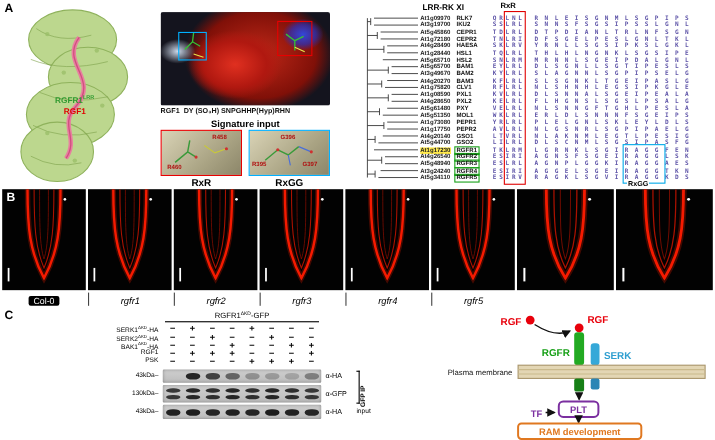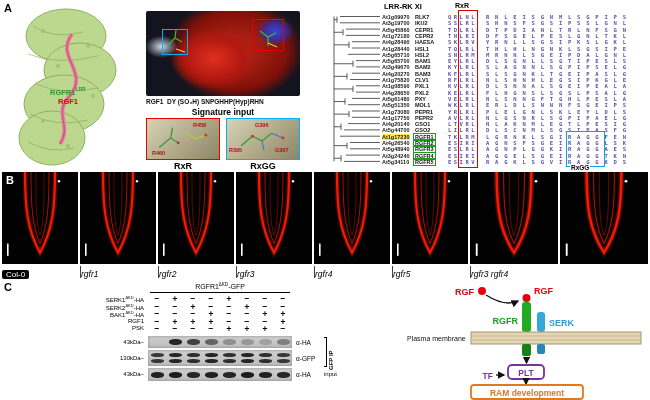--- a/index.html
+++ b/index.html
@@ -48,7 +48,7 @@
 .tile.wide{flex:0 0 88px}
 .tile svg{width:100%;height:100%;display:block}
 #root-labels{position:absolute;left:0;top:264px;width:650px;height:16px;background:#fff;display:flex;gap:2px;padding:0 2px;align-items:center}
-.lab{flex:0 0 76px;text-align:left;border-left:1px solid #444;height:12px;line-height:12px}
+.lab{flex:0 0 76px;text-align:center;border-left:1px solid #444;height:12px;line-height:12px}
 .lab.wide{flex:0 0 88px}
 .lab:first-child{border-left:none}
 .wt{background:#000;color:#fff;font-size:8px;padding:0 4px;border-radius:2px}

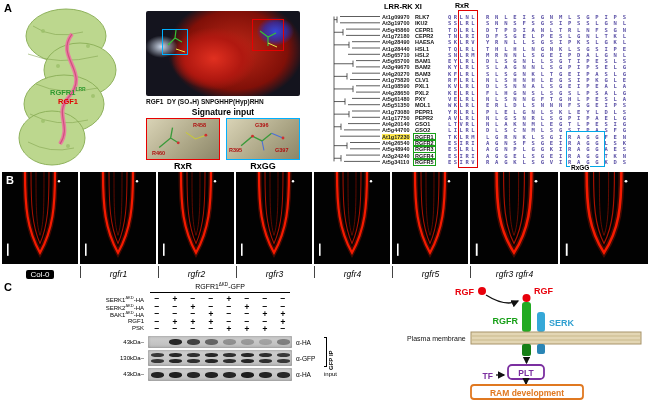--- a/index.html
+++ b/index.html
@@ -452,7 +452,6 @@
       <div class="lab"><span class="mut">rgfr3</span></div>
       <div class="lab"><span class="mut">rgfr4</span></div>
       <div class="lab"><span class="mut">rgfr5</span></div>
-      <div class="lab wide"><span class="mut">rgfr3 rgfr4</span></div>
     </div>
 
   <div class="plab" style="left:4px;top:281px">C</div>

